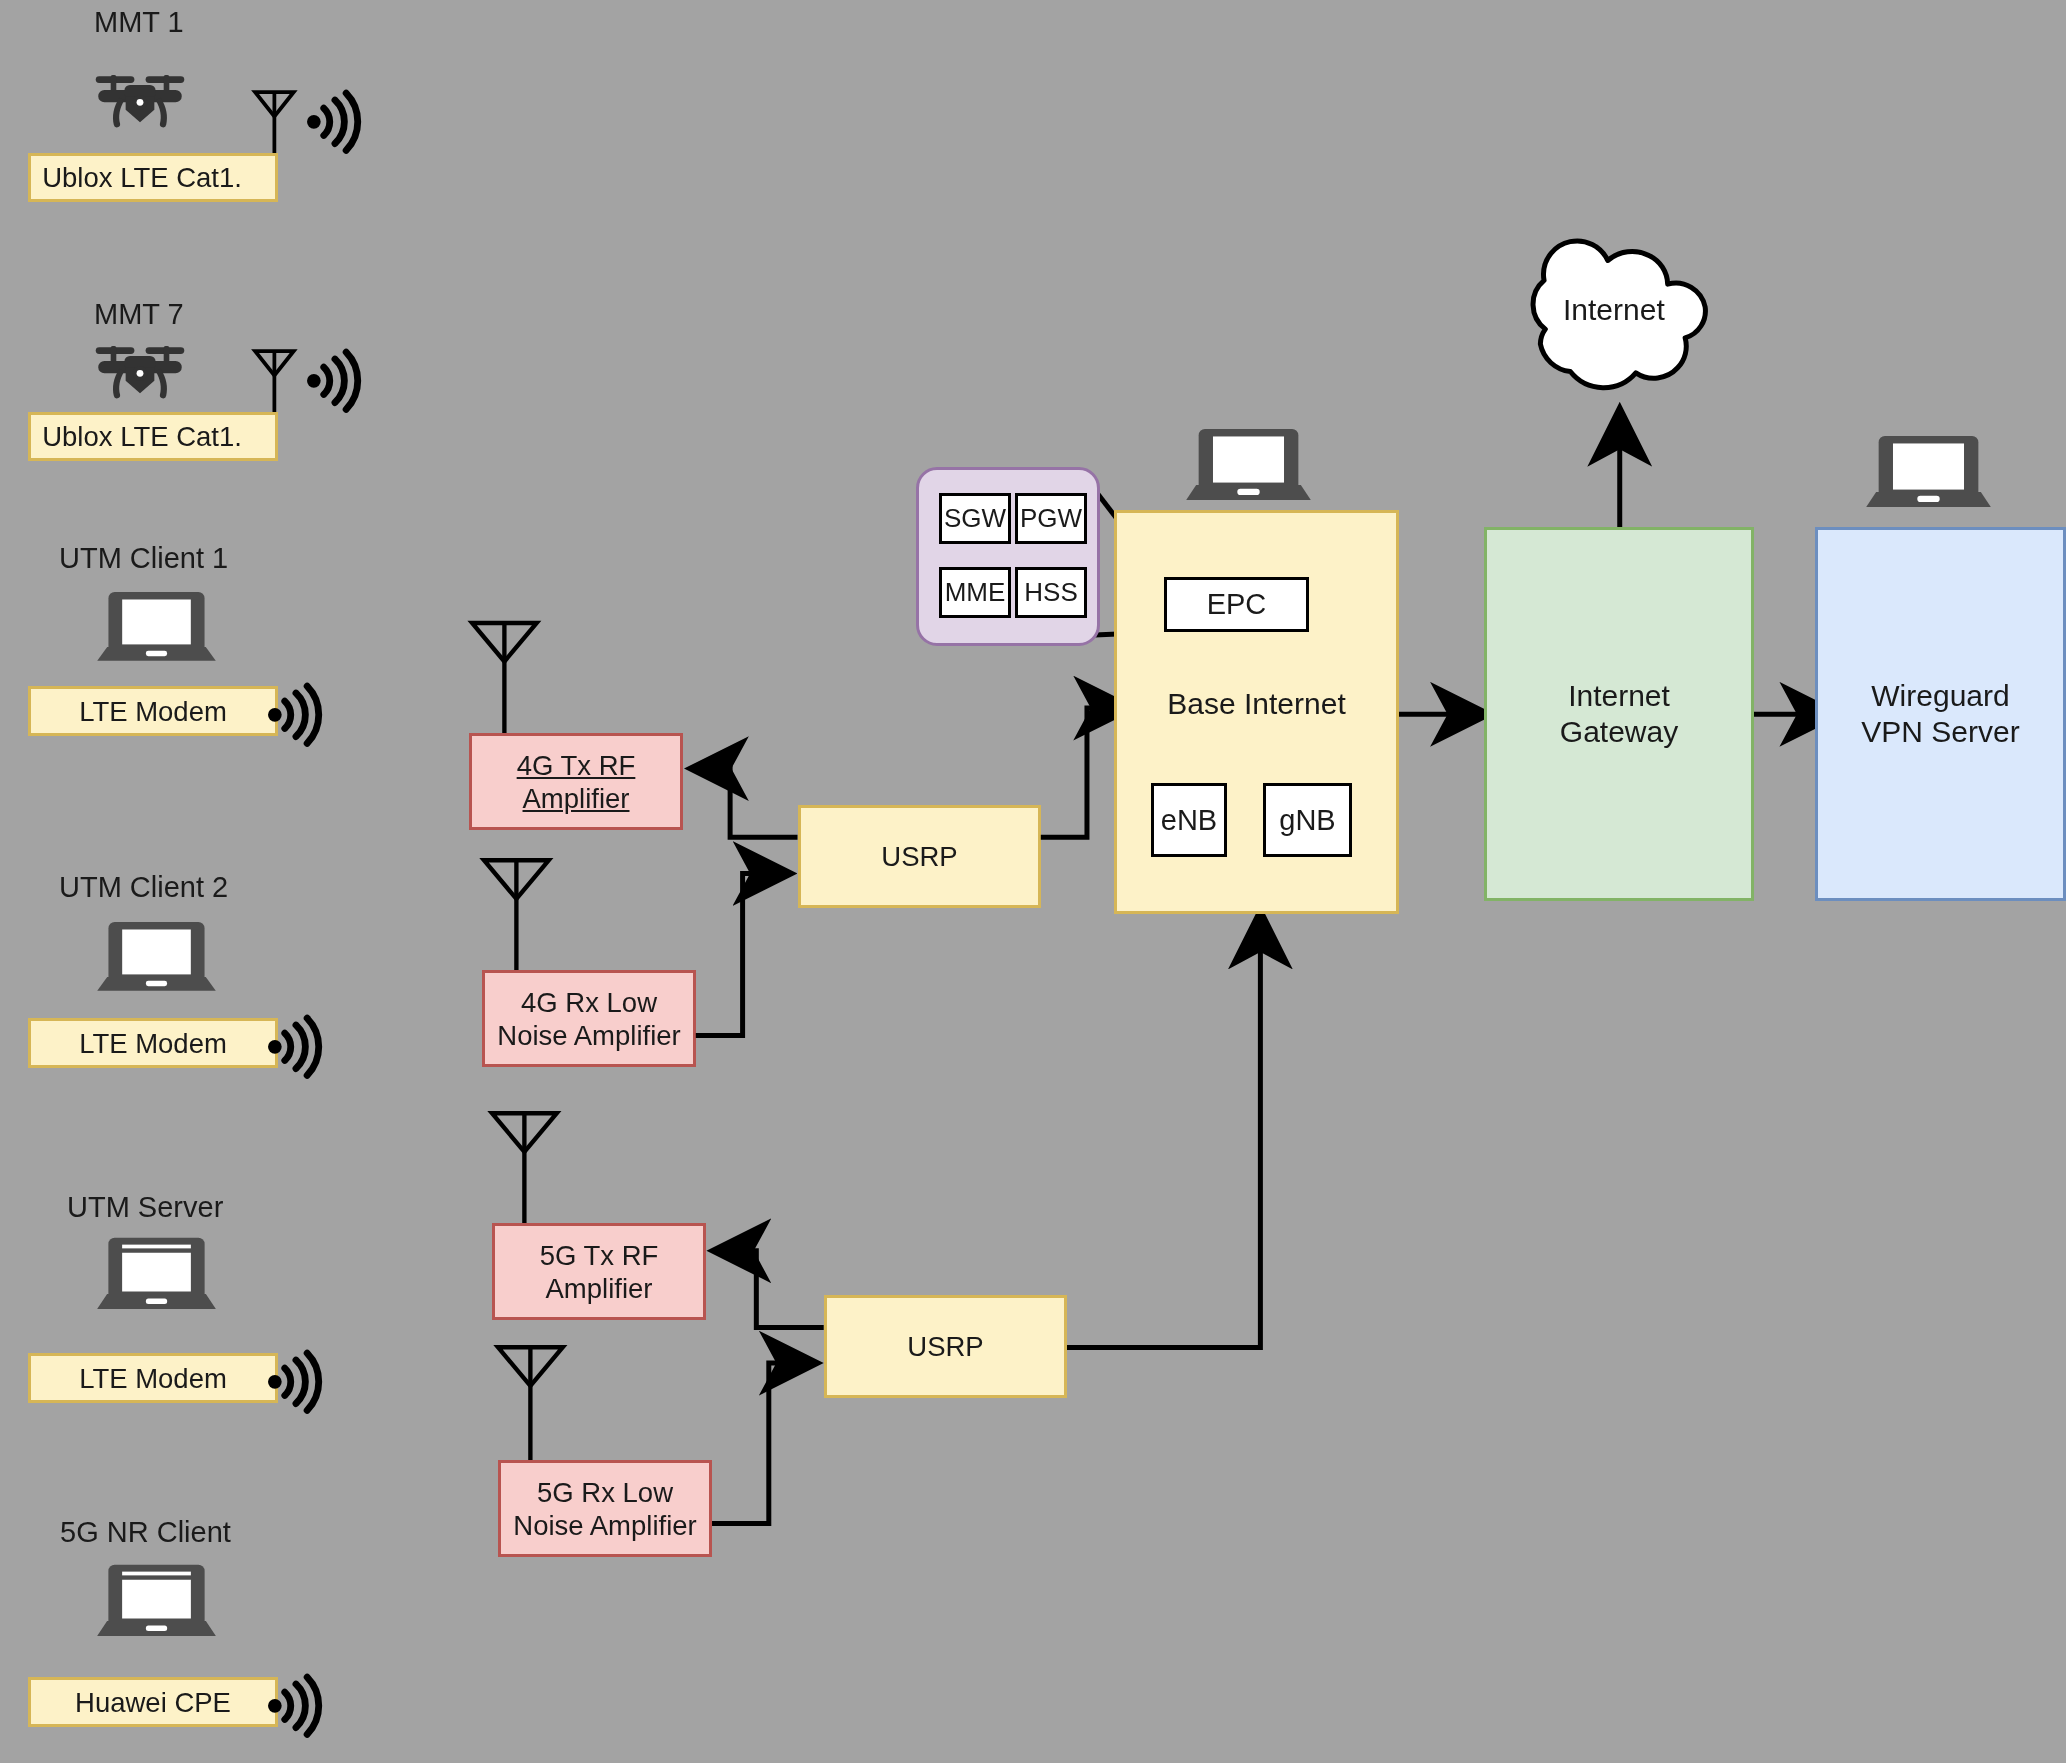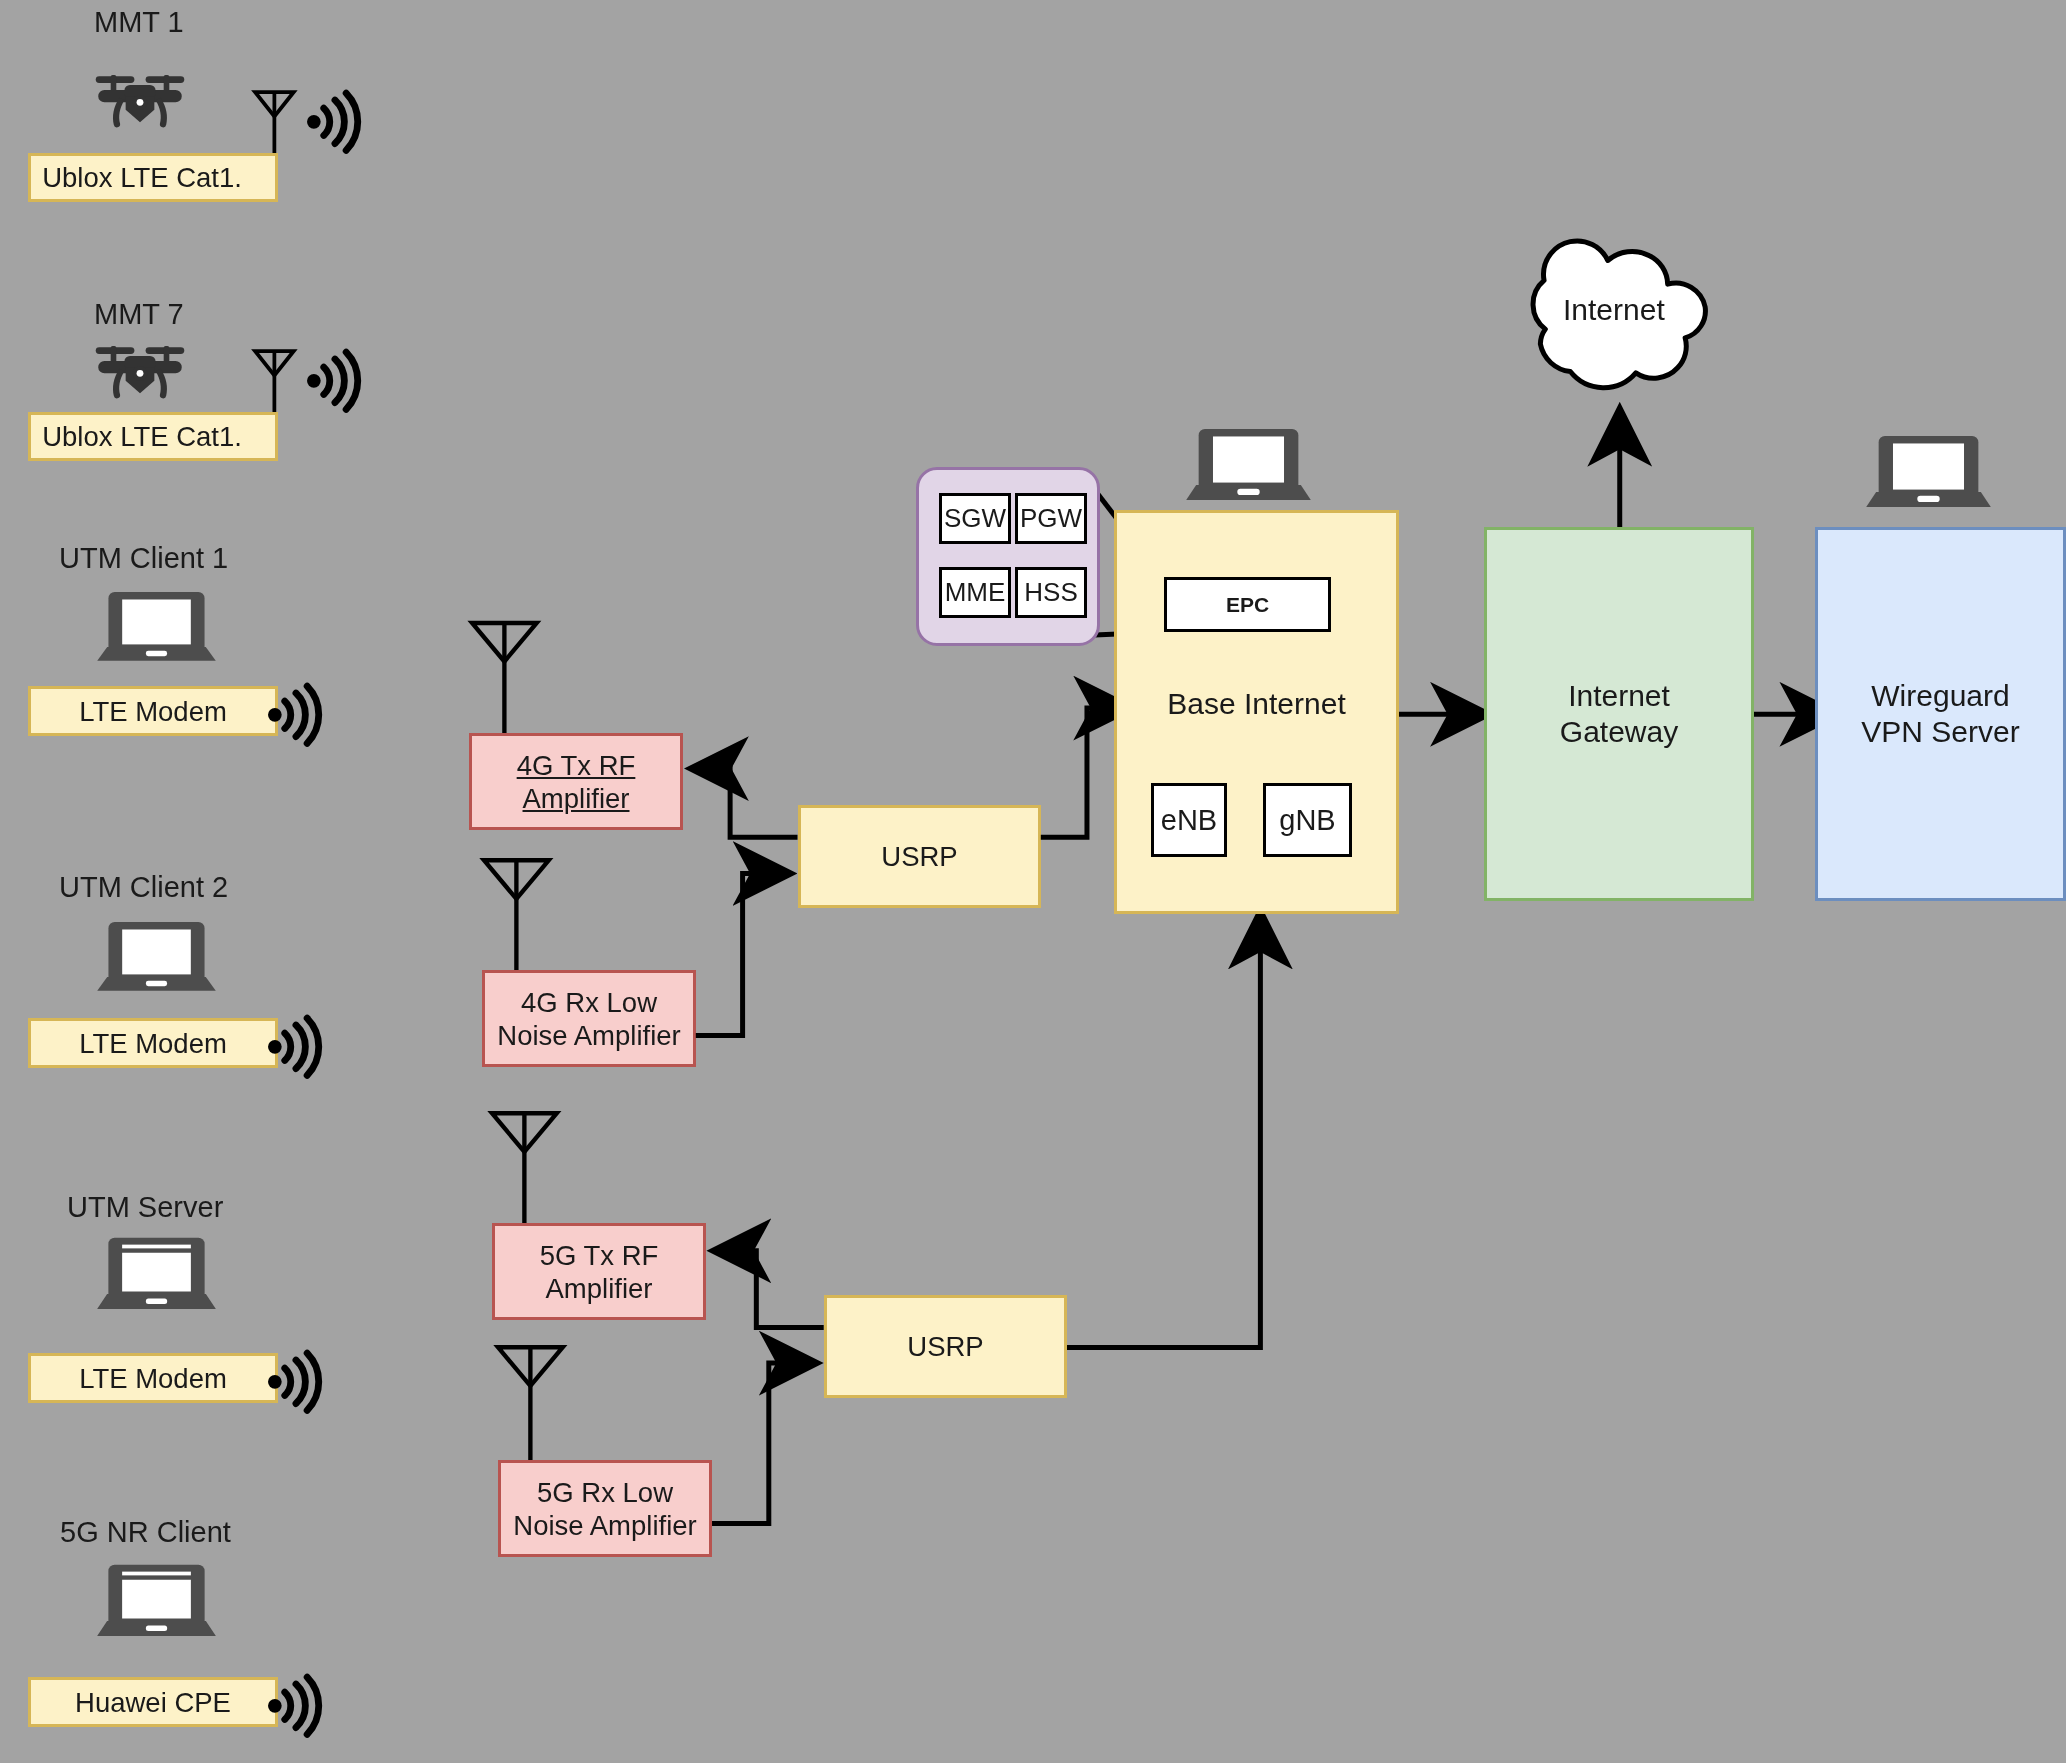--- a/index.html
+++ b/index.html
@@ -265,7 +265,7 @@
     <span style="position:absolute;left:0;right:0;top:173px;text-align:center;font-size:30px;">Base Internet</span>
   </div>
 
-  <div class="box white" style="left:1164px;top:577px;width:167px;height:55px;font-size:21px;font-weight:bold;">EPC</div>
+  <div class="box white" style="left:1164px;top:577px;width:145px;height:55px;font-size:29px;">EPC</div>
 
   <div class="box white" style="left:1151px;top:783px;width:76px;height:74px;font-size:29px;">eNB</div>
   <div class="box white" style="left:1263px;top:783px;width:89px;height:74px;font-size:29px;">gNB</div>

